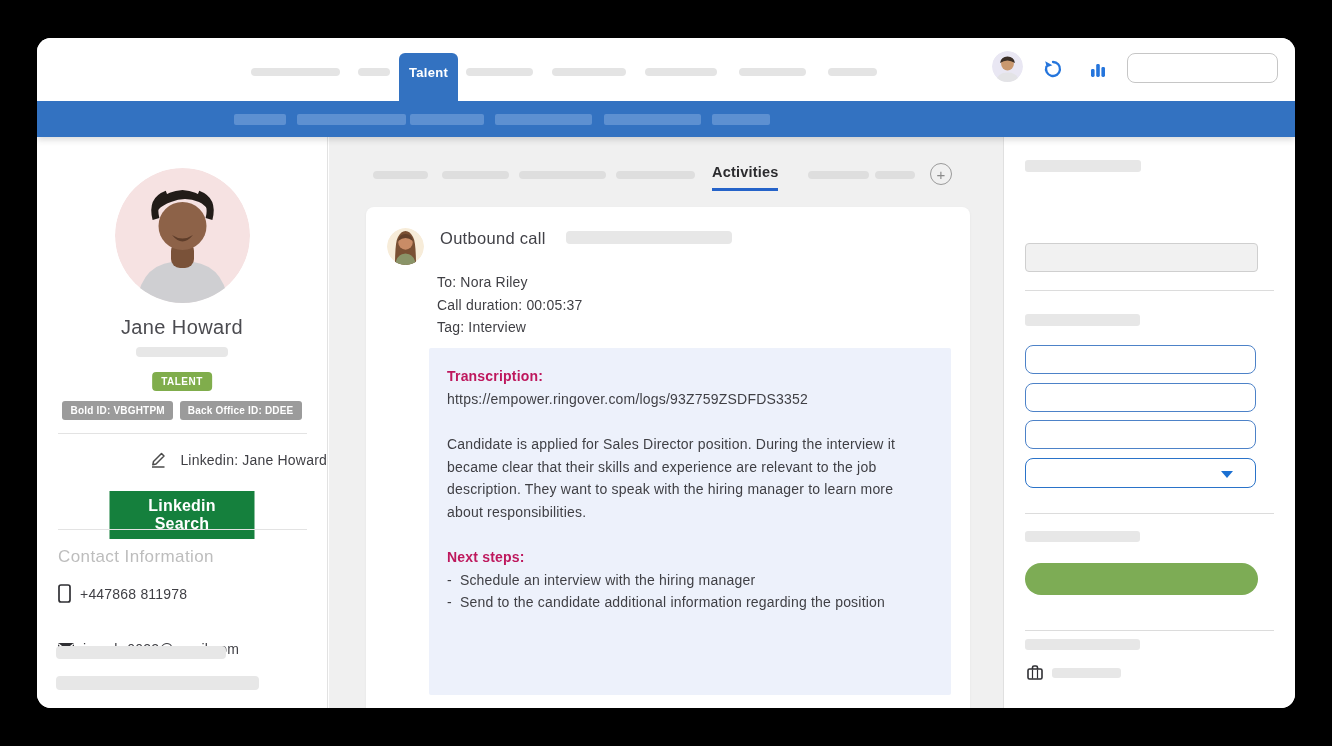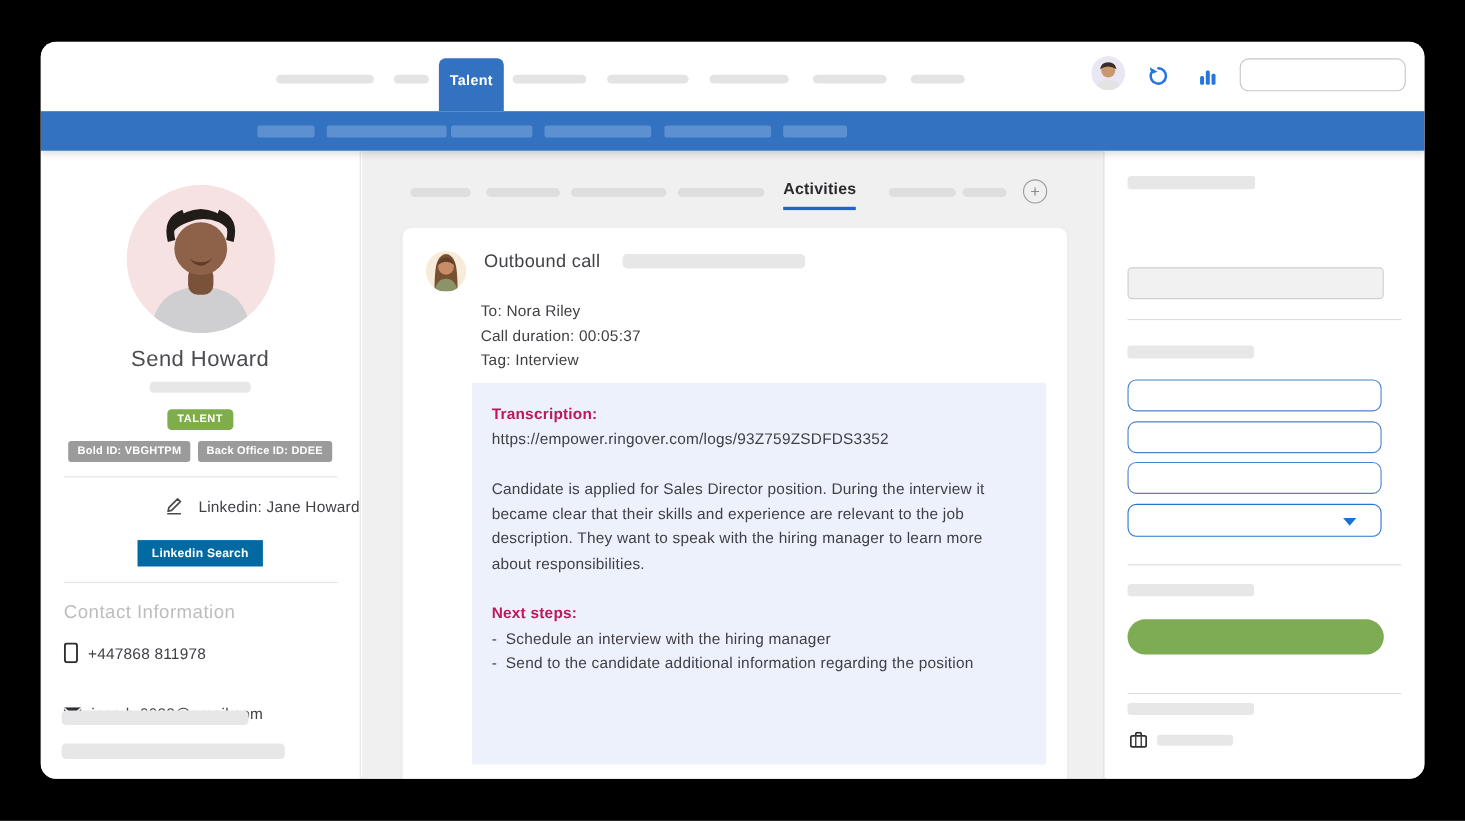--- a/index.html
+++ b/index.html
@@ -180,7 +180,7 @@
         <path d="M57 67 Q67.5 74 78 67 Q67.5 80 57 67Z" fill="#5e3d2a"></path>
       </svg>
     </div>
-    <div class="profile-name">Send Howard</div>
+    <div class="profile-name">Jane Howard</div>
     <div class="ph name-ph"></div>
     <div class="badge-talent">TALENT</div>
     <div class="id-badges">

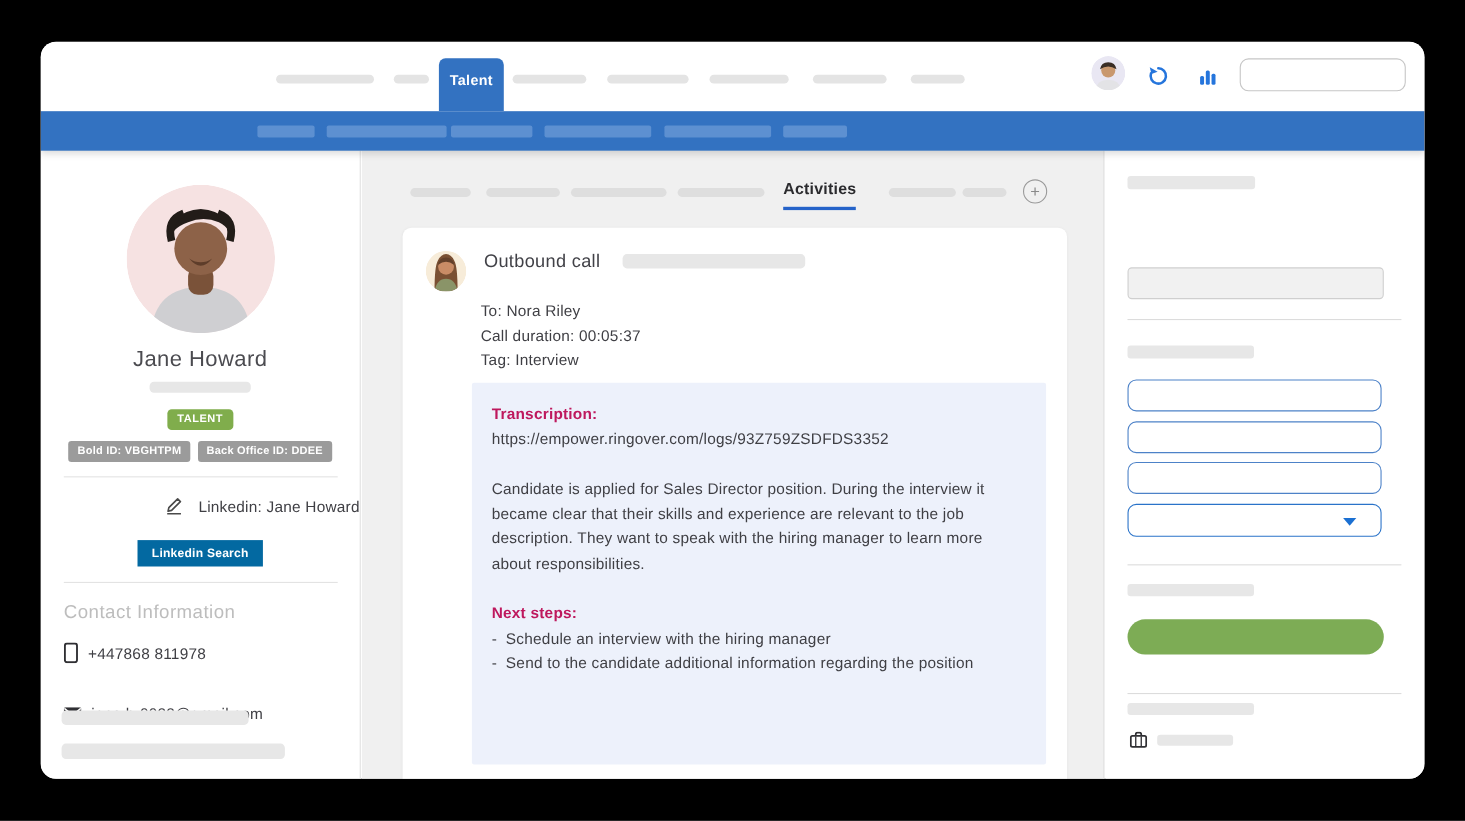--- a/index.html
+++ b/index.html
@@ -54,7 +54,7 @@
   .linkedin-row { position:absolute; top:313px; width:100%; display:flex; align-items:center; justify-content:flex-end; gap:12px; color:#3f3f44; font-size:14px; letter-spacing:.2px; }
   .btn-linkedin {
     position:absolute; top:354px; left:50%; transform:translateX(-50%);
-    background:#0369a1; color:#fff; border:none; font-size:11px; font-weight:bold; letter-spacing:.2px;
+    background:#15803d; color:#fff; border:none; font-size:16px; font-weight:bold; letter-spacing:.2px;
     padding:6px 13px; border-radius:0; cursor:pointer; font-family:"Liberation Sans", sans-serif;
   }
   .contact-heading { position:absolute; left:21px; top:410px; font-size:17px; color:#bdbdbd; letter-spacing:.4px; }

